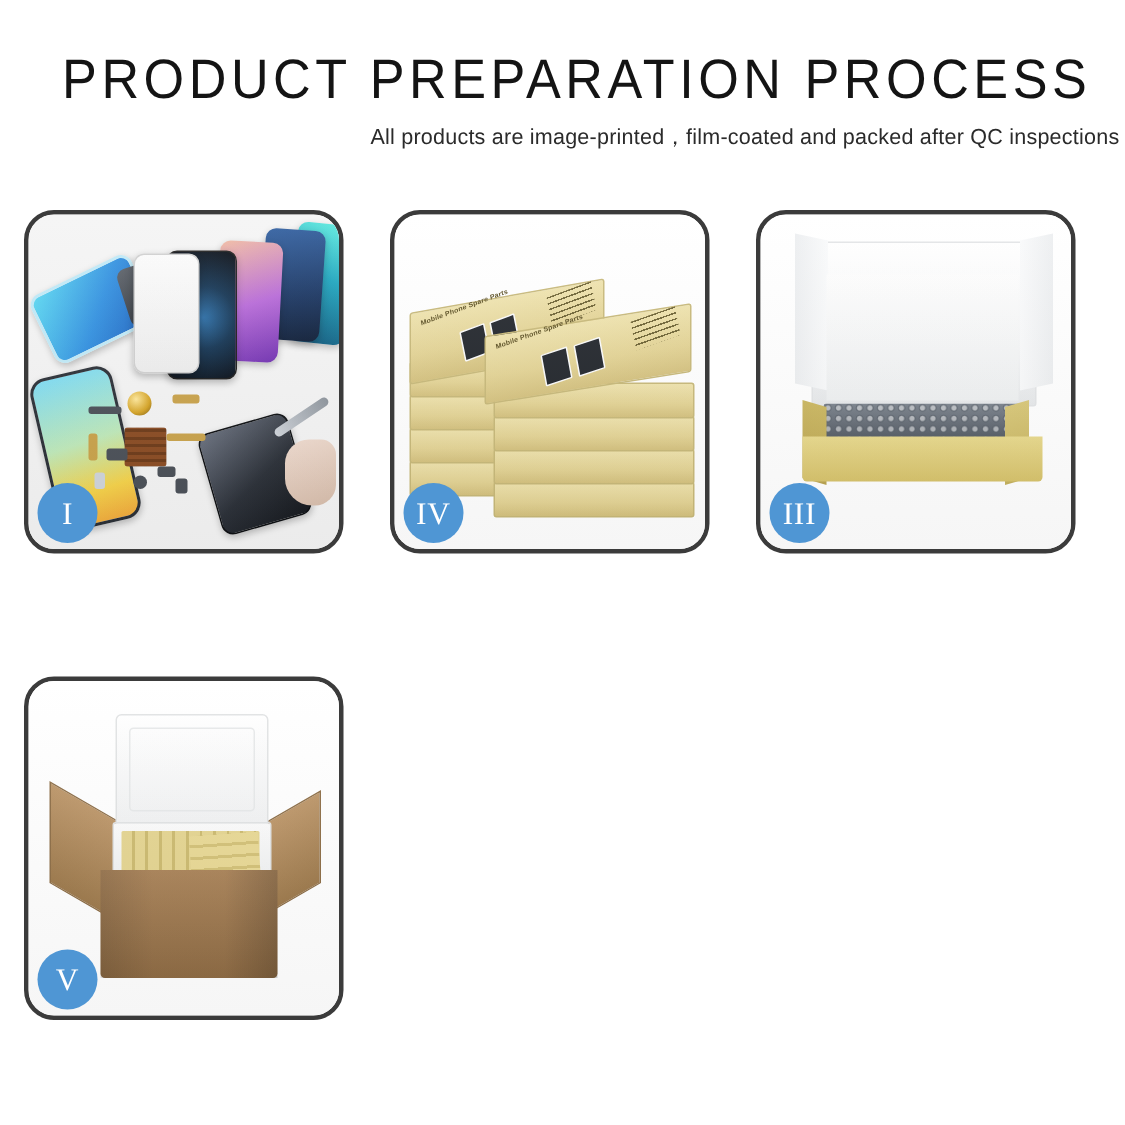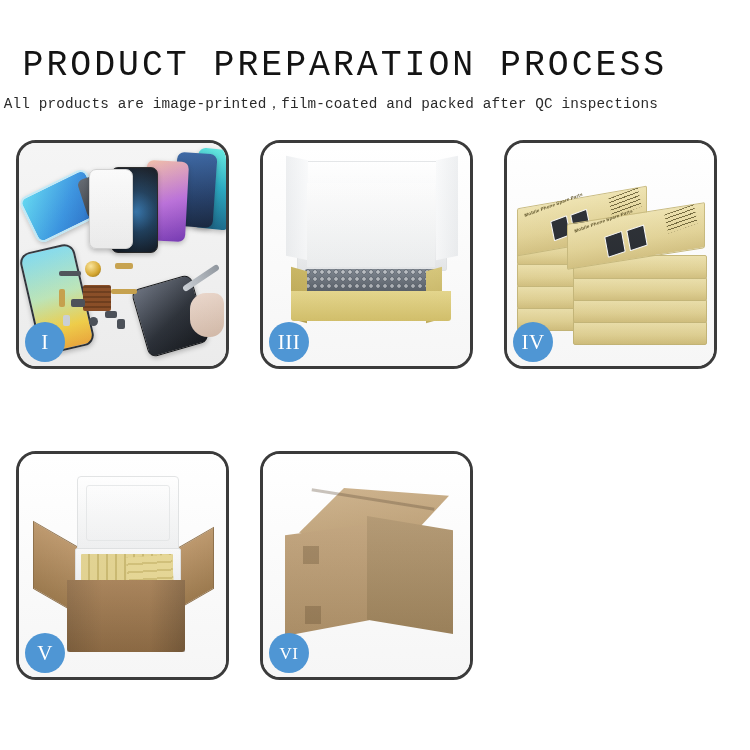--- a/index.html
+++ b/index.html
@@ -11,7 +11,7 @@
   .page{width:750px;height:750px;position:relative;box-sizing:border-box;}
 
   
-  .header{padding-top:44px;text-align:left;font-family:Liberation Mono, monospace;}
+  .header{padding-top:32px;text-align:right;}
   .title{
     font-size:37px;line-height:42px;font-weight:500;letter-spacing:3.2px;
     color:#141414;transform:scaleX(.94);transform-origin:center;

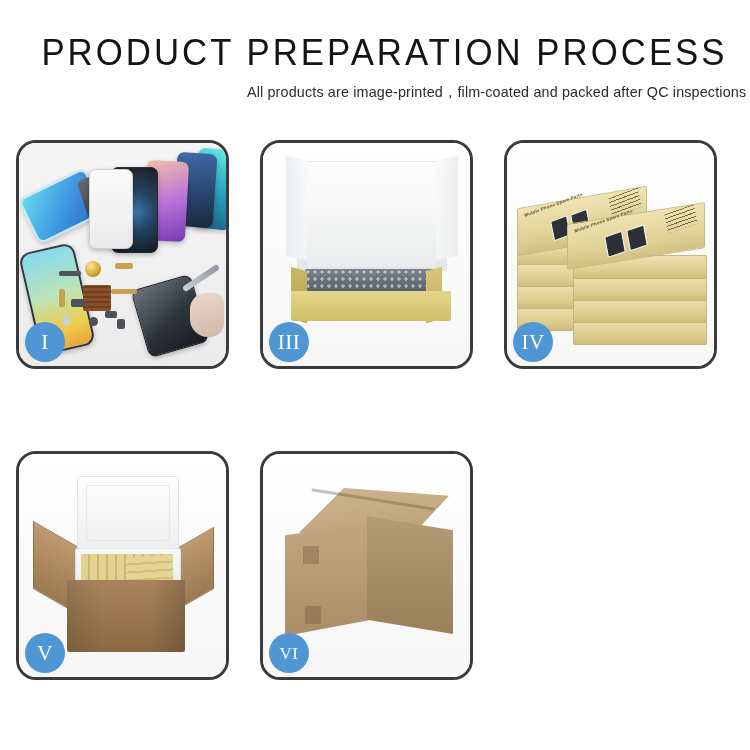--- a/index.html
+++ b/index.html
@@ -243,19 +243,6 @@
       <div class="badge">I</div>
     </div>
 
-
-    <div class="panel">
-      <div class="scene p3">
-        <div class="b3-lid"></div>
-        <div class="b3-foam"></div>
-        <div class="b3-grey"></div>
-        <div class="b3-side"></div>
-        <div class="b3-side r"></div>
-        <div class="b3-front"></div>
-        <div class="shade"></div>
-      </div>
-      <div class="badge">III</div>
-    </div>
 
     <div class="panel">
       <div class="scene p4">
@@ -287,6 +274,19 @@
     </div>
 
     <div class="panel">
+      <div class="scene p3">
+        <div class="b3-lid"></div>
+        <div class="b3-foam"></div>
+        <div class="b3-grey"></div>
+        <div class="b3-side"></div>
+        <div class="b3-side r"></div>
+        <div class="b3-front"></div>
+        <div class="shade"></div>
+      </div>
+      <div class="badge">III</div>
+    </div>
+
+    <div class="panel">
       <div class="scene p5">
         <div class="v-flap l"></div>
         <div class="v-flap r"></div>

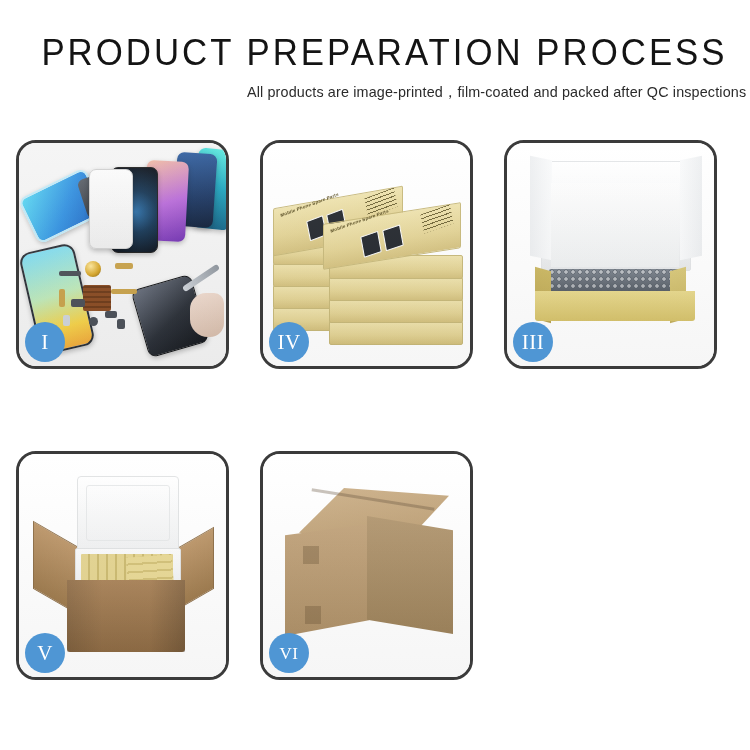--- a/index.html
+++ b/index.html
@@ -300,18 +300,6 @@
       <div class="badge">V</div>
     </div>
 
-    <div class="panel">
-      <div class="scene p6">
-        <div class="c-top"></div>
-        <div class="c-left"></div>
-        <div class="c-right"></div>
-        <div class="c-seam"></div>
-        <div class="c-tape" style="left:40px;top:92px;width:16px;height:18px;"></div>
-        <div class="c-tape" style="left:42px;top:152px;width:16px;height:18px;"></div>
-        <div class="shade"></div>
-      </div>
-      <div class="badge small">VI</div>
-    </div>
 
   </div>
 </div>

